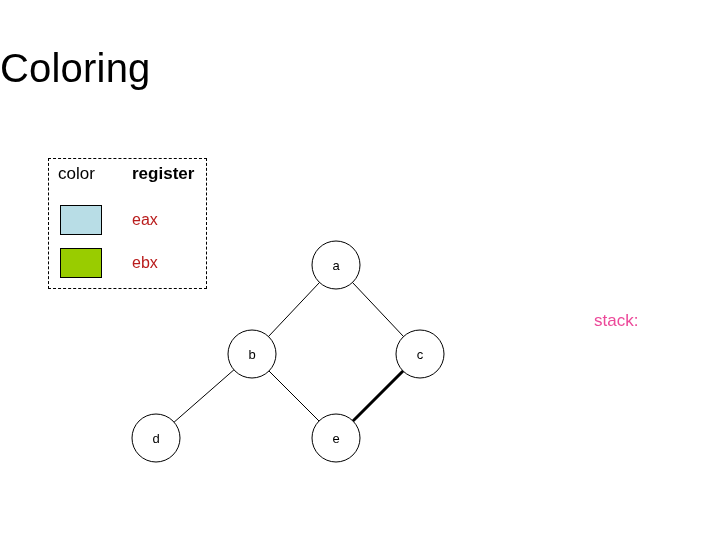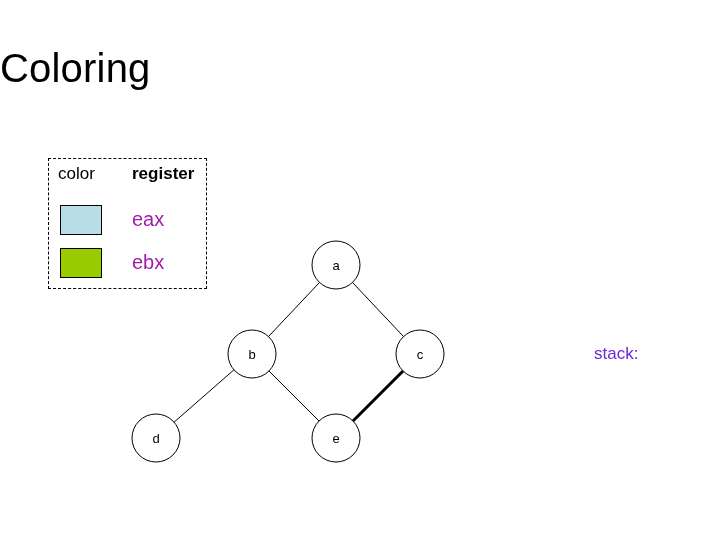--- a/index.html
+++ b/index.html
@@ -74,9 +74,9 @@
     position: absolute;
     left: 83px;
     top: 5px;
-    font-size: 20px;
+    font-size: 16px;
     line-height: 19px;
-    color: #a21caf;
+    color: #b91c1c;
     white-space: pre;
   }
 

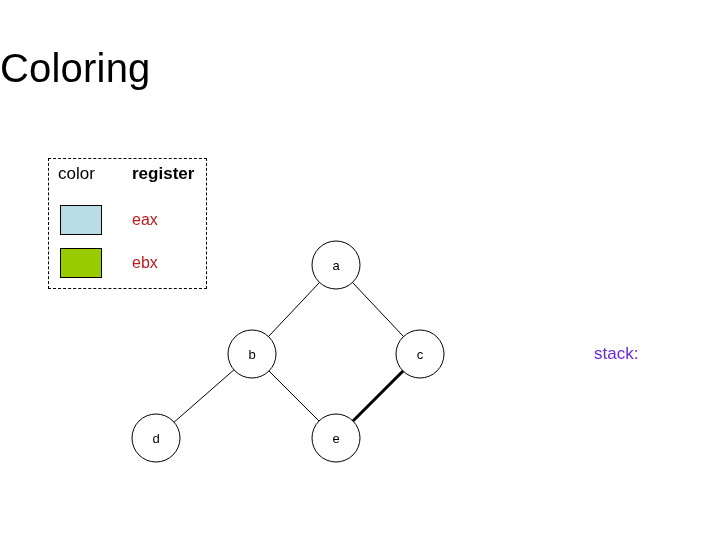--- a/index.html
+++ b/index.html
@@ -101,9 +101,8 @@
     top: 310px;
     font-size: 17px;
     line-height: 22px;
-    color: #6d28d9;
+    color: #ec4899;
     white-space: pre;
-    margin-top: 33px;
   }
 </style>
 </head>

